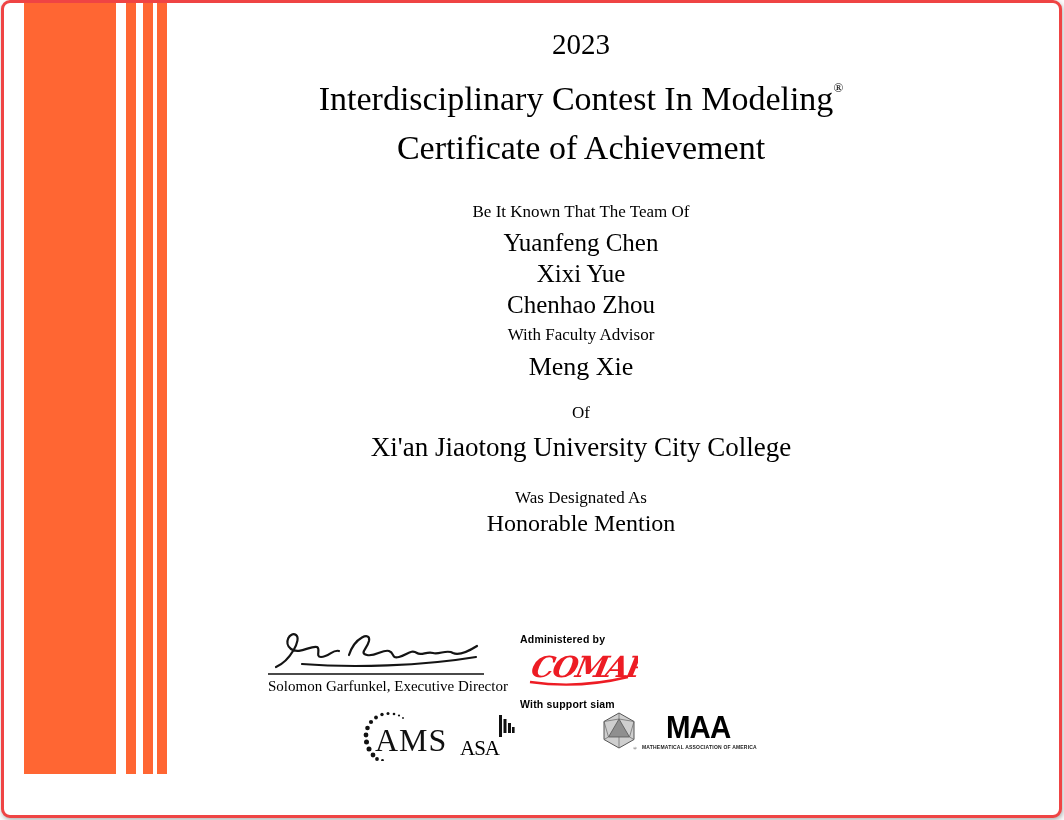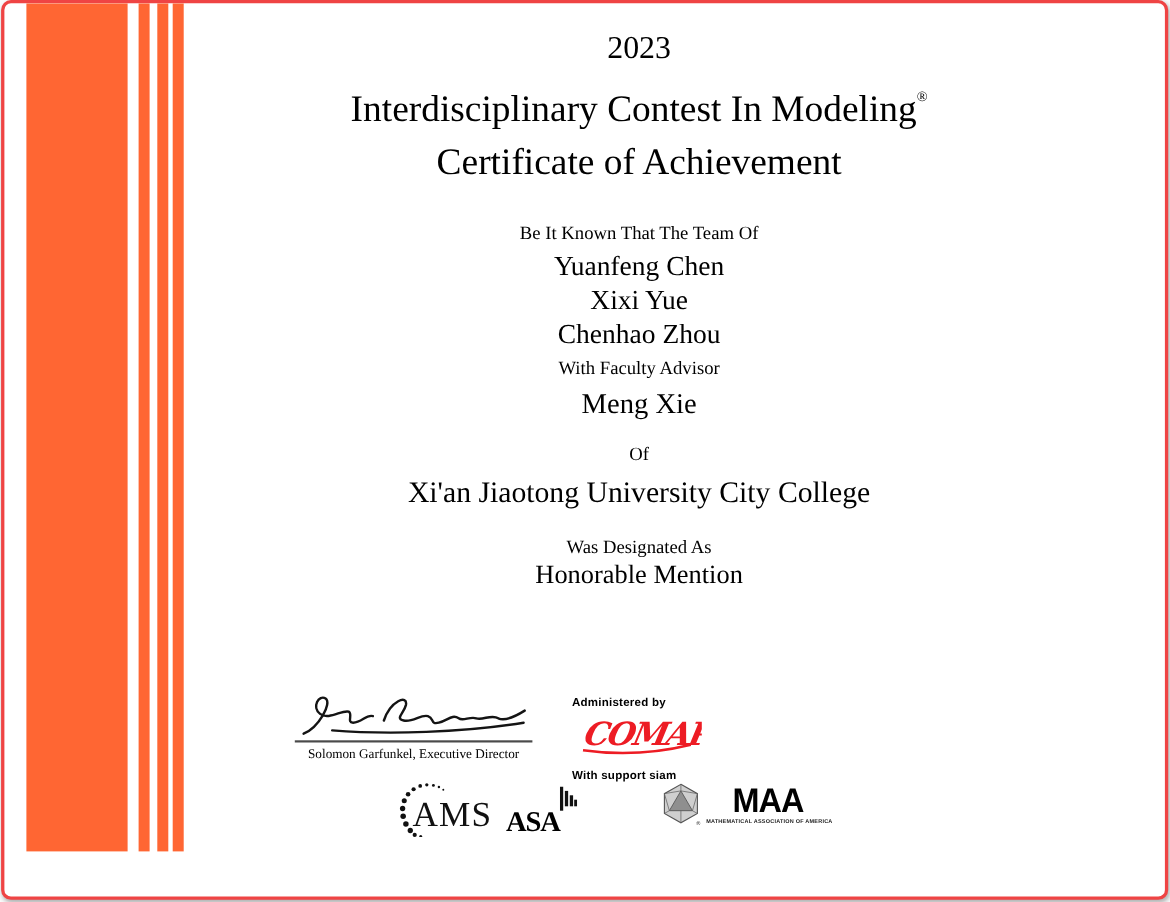--- a/index.html
+++ b/index.html
@@ -50,7 +50,7 @@
   .sig-svg { display:block; margin:0 auto; }
   .sig-line  { border:none; border-top:2px solid #4a4a4a; margin:0 0 3px 0; }
   .sig-line-right { border-top:3px solid #222; }
-  .sig-caption { font-size:12px; white-space:nowrap; }
+  .sig-caption { font-size:15px; white-space:nowrap; }
 
   .center-block { position:absolute; left:516px; top:630px; width:136px; }
   .sans-small {

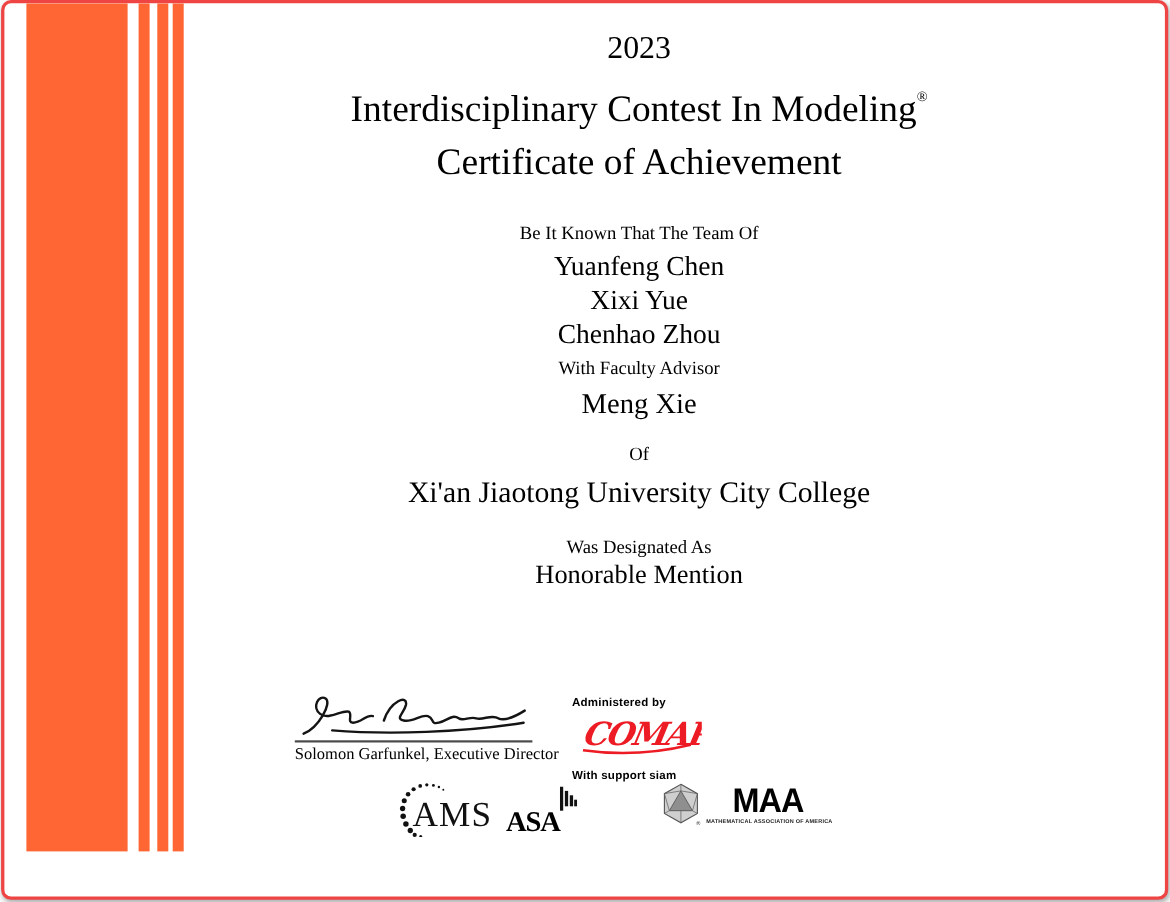--- a/index.html
+++ b/index.html
@@ -63,7 +63,7 @@
   .logo { position:absolute; white-space:nowrap; }
   .ams-logo   { left:357px; top:708px; }
   .asa-logo   { left:456px; top:712px; }
-  .asa-text { font-size:26px; font-weight:bold; font-family:"Liberation Serif",serif; letter-spacing:-1px; }
+  .asa-text { font-size:21px; font-weight:normal; font-family:"Liberation Serif",serif; letter-spacing:-1px; }
   .informs-logo { left:527px; top:711px; font-family:"Liberation Sans","DejaVu Sans",sans-serif; }
   .informs-inner { display:inline-block; transform:scaleX(.88); transform-origin:left; }
   .informs-prefix { font-size:29px; font-weight:bold; letter-spacing:-2px; color:#000; vertical-align:top; }

